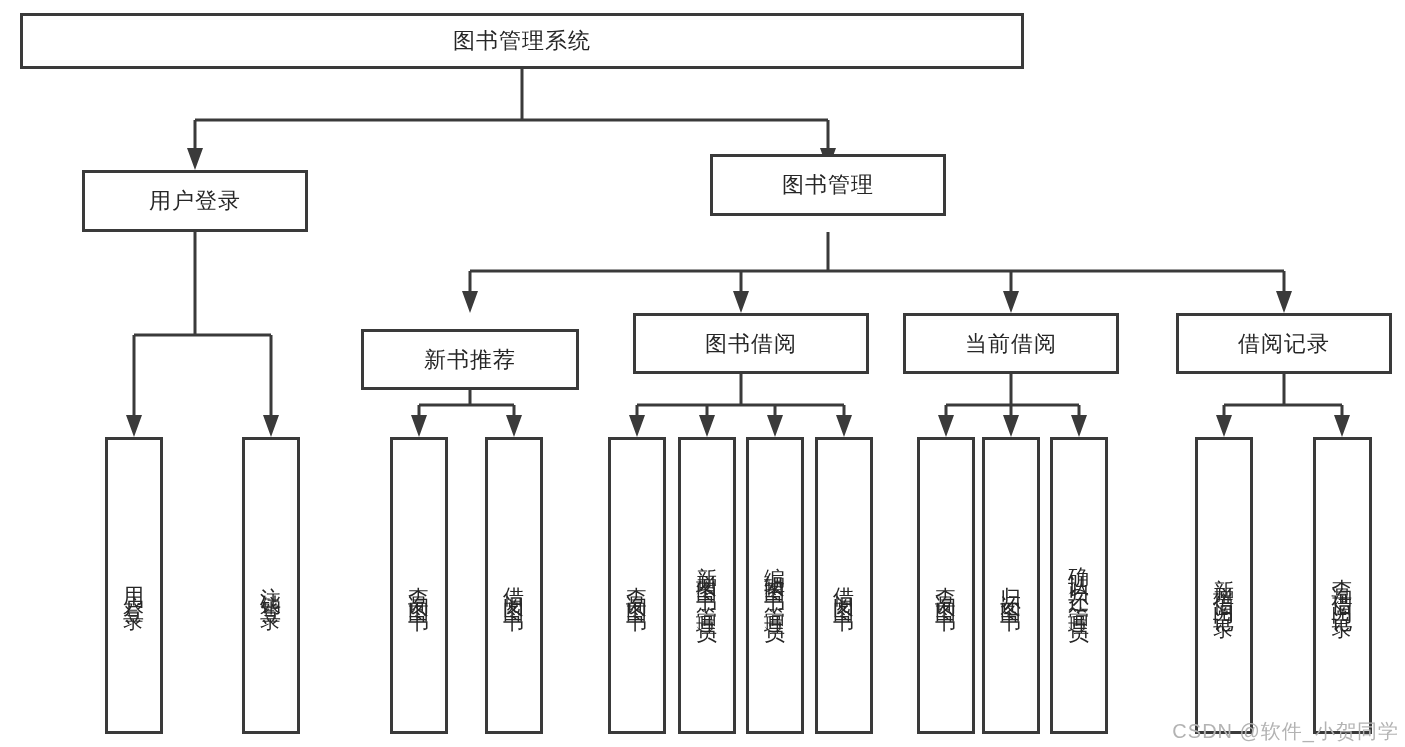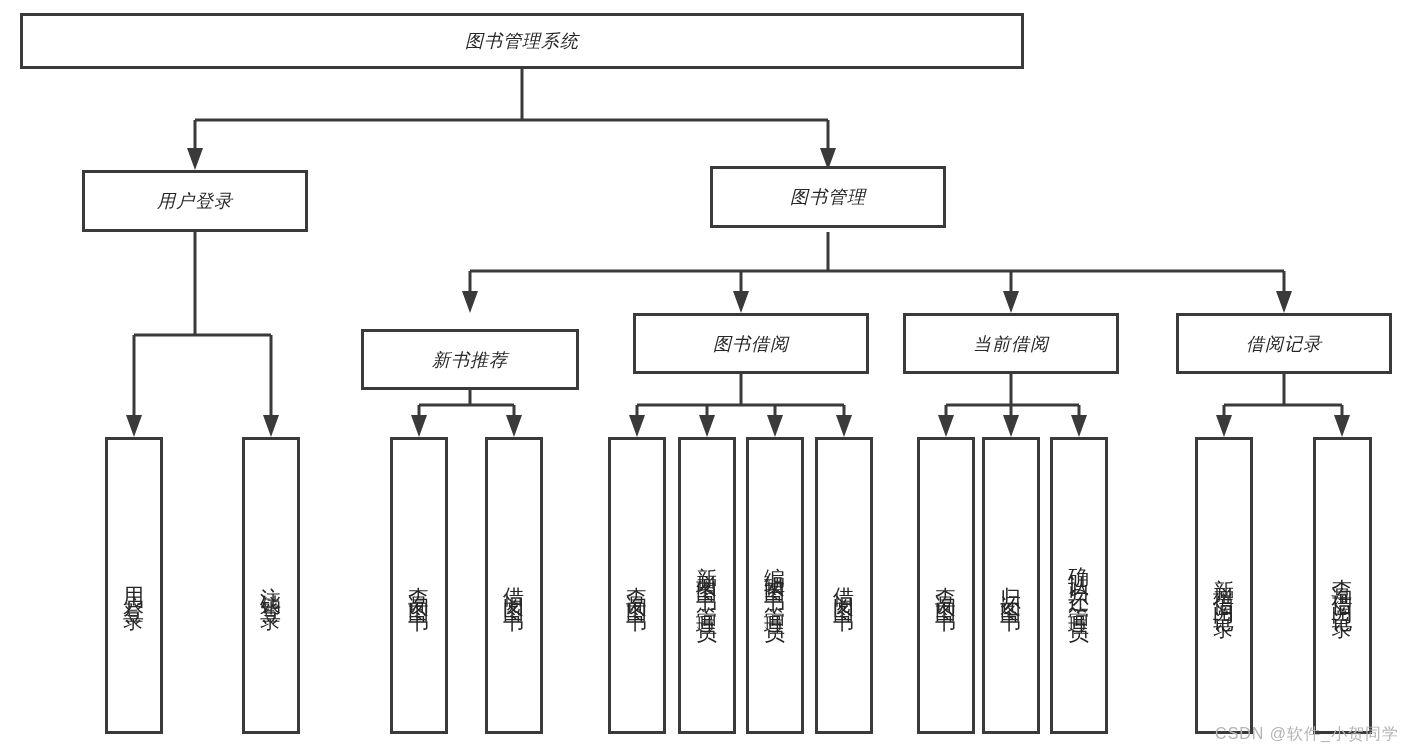--- a/index.html
+++ b/index.html
@@ -29,10 +29,9 @@
     text-align: center;
   }
   .h-node {
-    font-size: 18px;
+    font-size: 22px;
     letter-spacing: 1px;
     line-height: 1;
-    font-style: italic;
   }
   .v-node {
     writing-mode: vertical-rl;

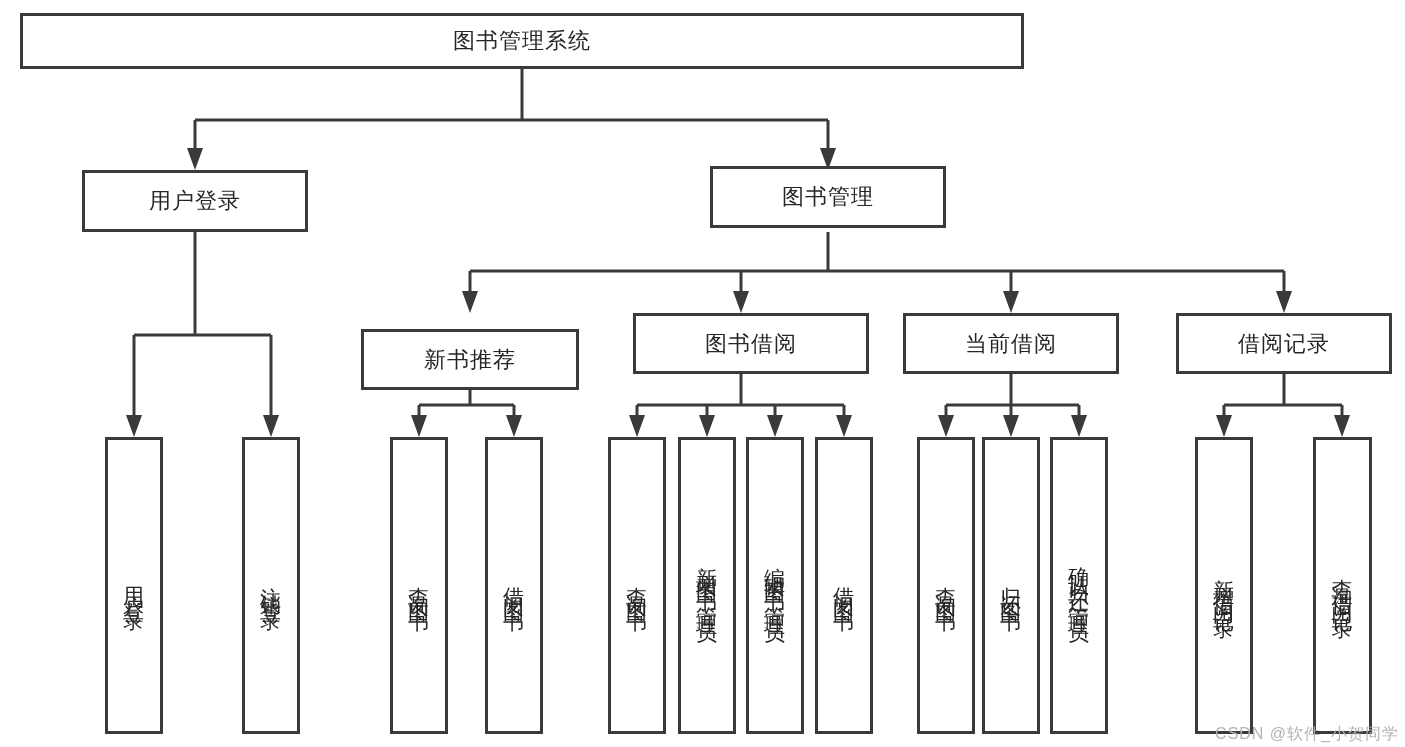--- a/index.html
+++ b/index.html
@@ -82,7 +82,7 @@
   <div class="node h-node" style="left:20px; top:13px; width:1004px; height:56px;">图书管理系统</div>
 
   <div class="node h-node" style="left:82px; top:170px; width:226px; height:62px;">用户登录</div>
-  <div class="node h-node" style="left:710px; top:166px; width:236px; height:62px;">图书管理</div>
+  <div class="node h-node" style="left:710px; top:154px; width:236px; height:62px;">图书管理</div>
 
   <div class="node h-node" style="left:361px; top:313px; width:218px; height:61px;margin-top:16px;">新书推荐</div>
   <div class="node h-node" style="left:633px; top:313px; width:236px; height:61px;">图书借阅</div>

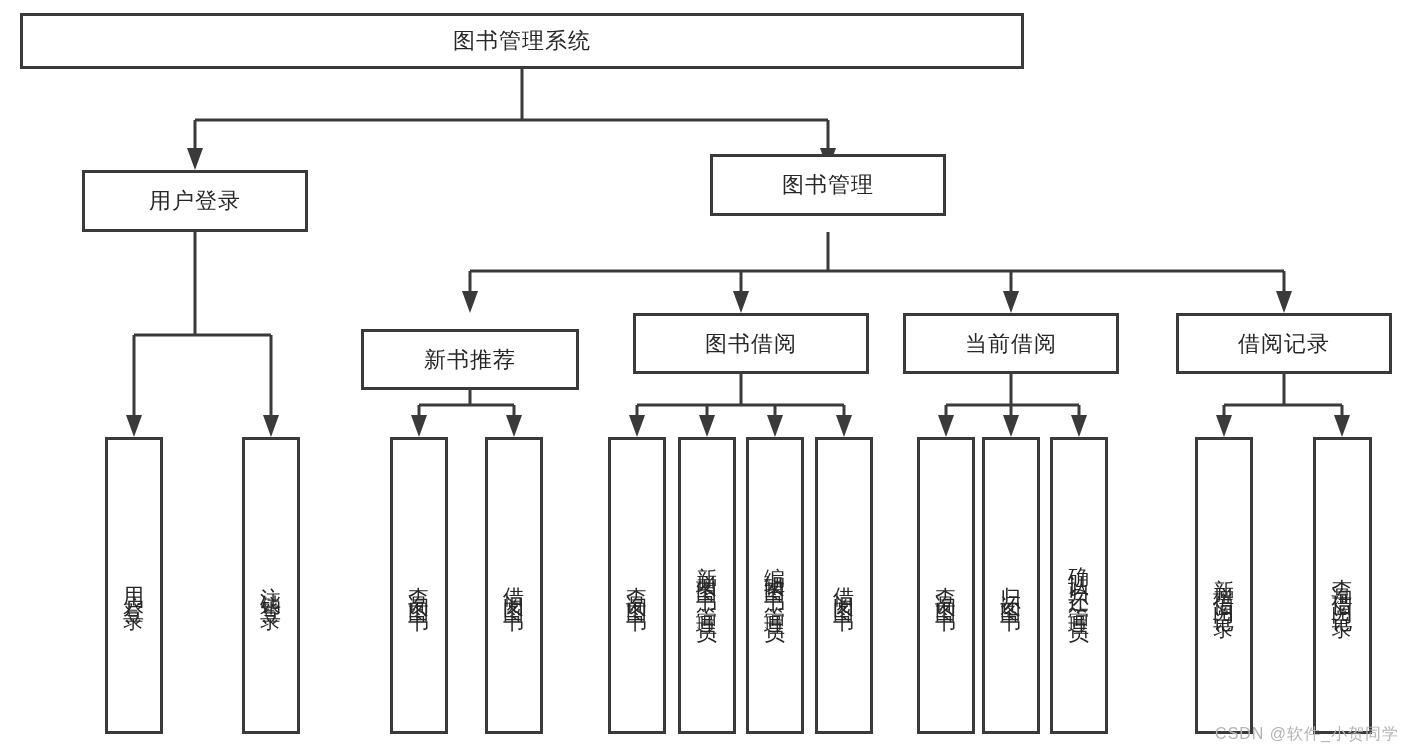--- a/index.html
+++ b/index.html
@@ -45,7 +45,7 @@
     position: absolute;
     right: 6px;
     bottom: 2px;
-    font-size: 16px;
+    font-size: 20px;
     color: #b3b3b3;
     letter-spacing: 1px;
     white-space: nowrap;

